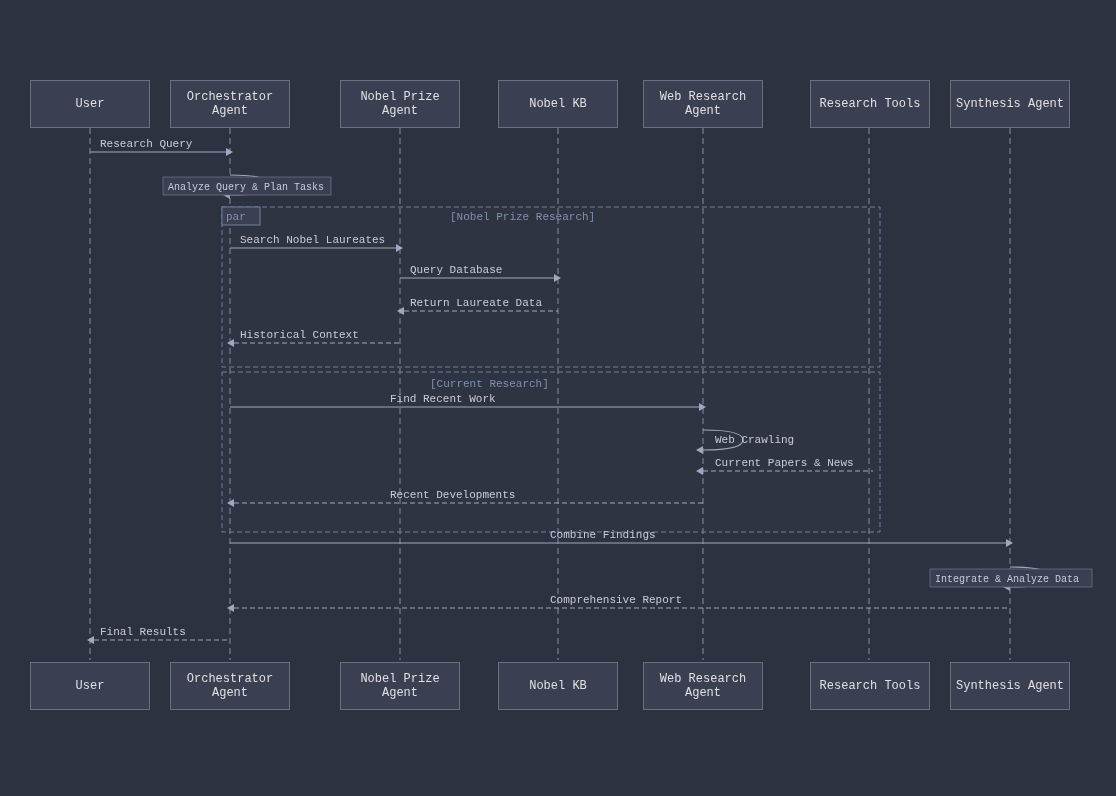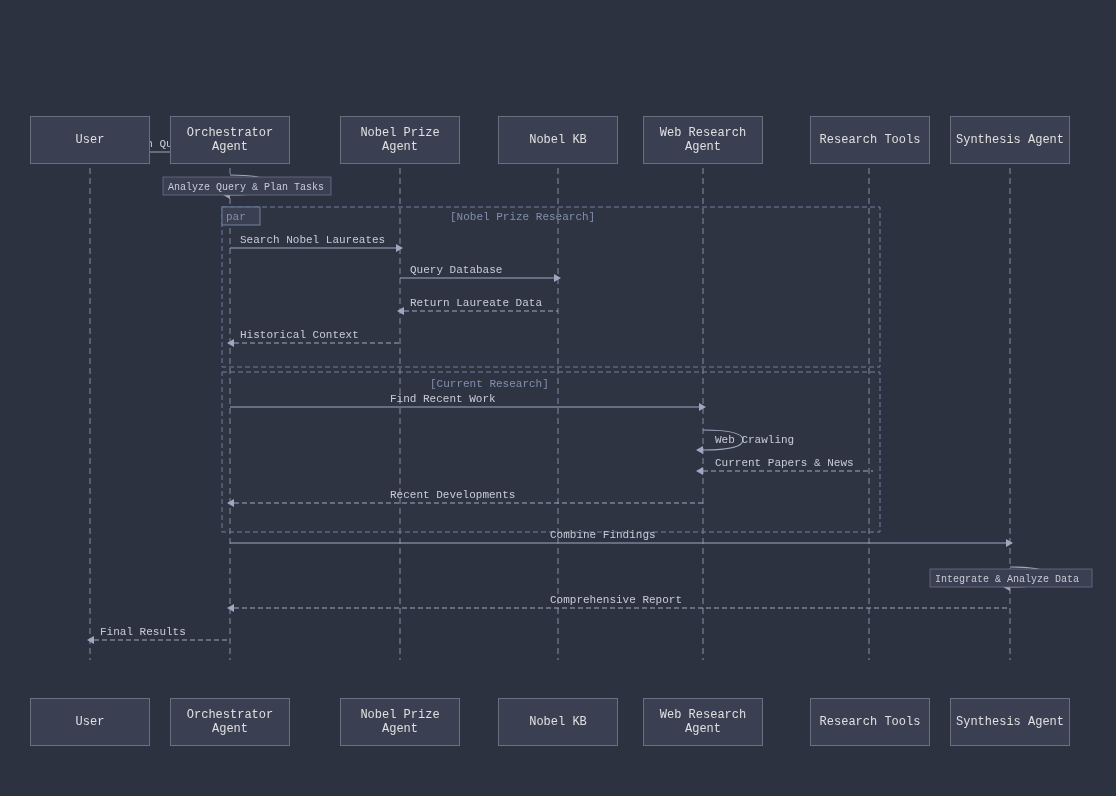--- a/index.html
+++ b/index.html
@@ -29,7 +29,6 @@
       padding: 6px 4px;
       width: 120px;
       height: 48px;
-      margin-top: 36px;
     }
     svg.diagram-svg {
       position: absolute;

